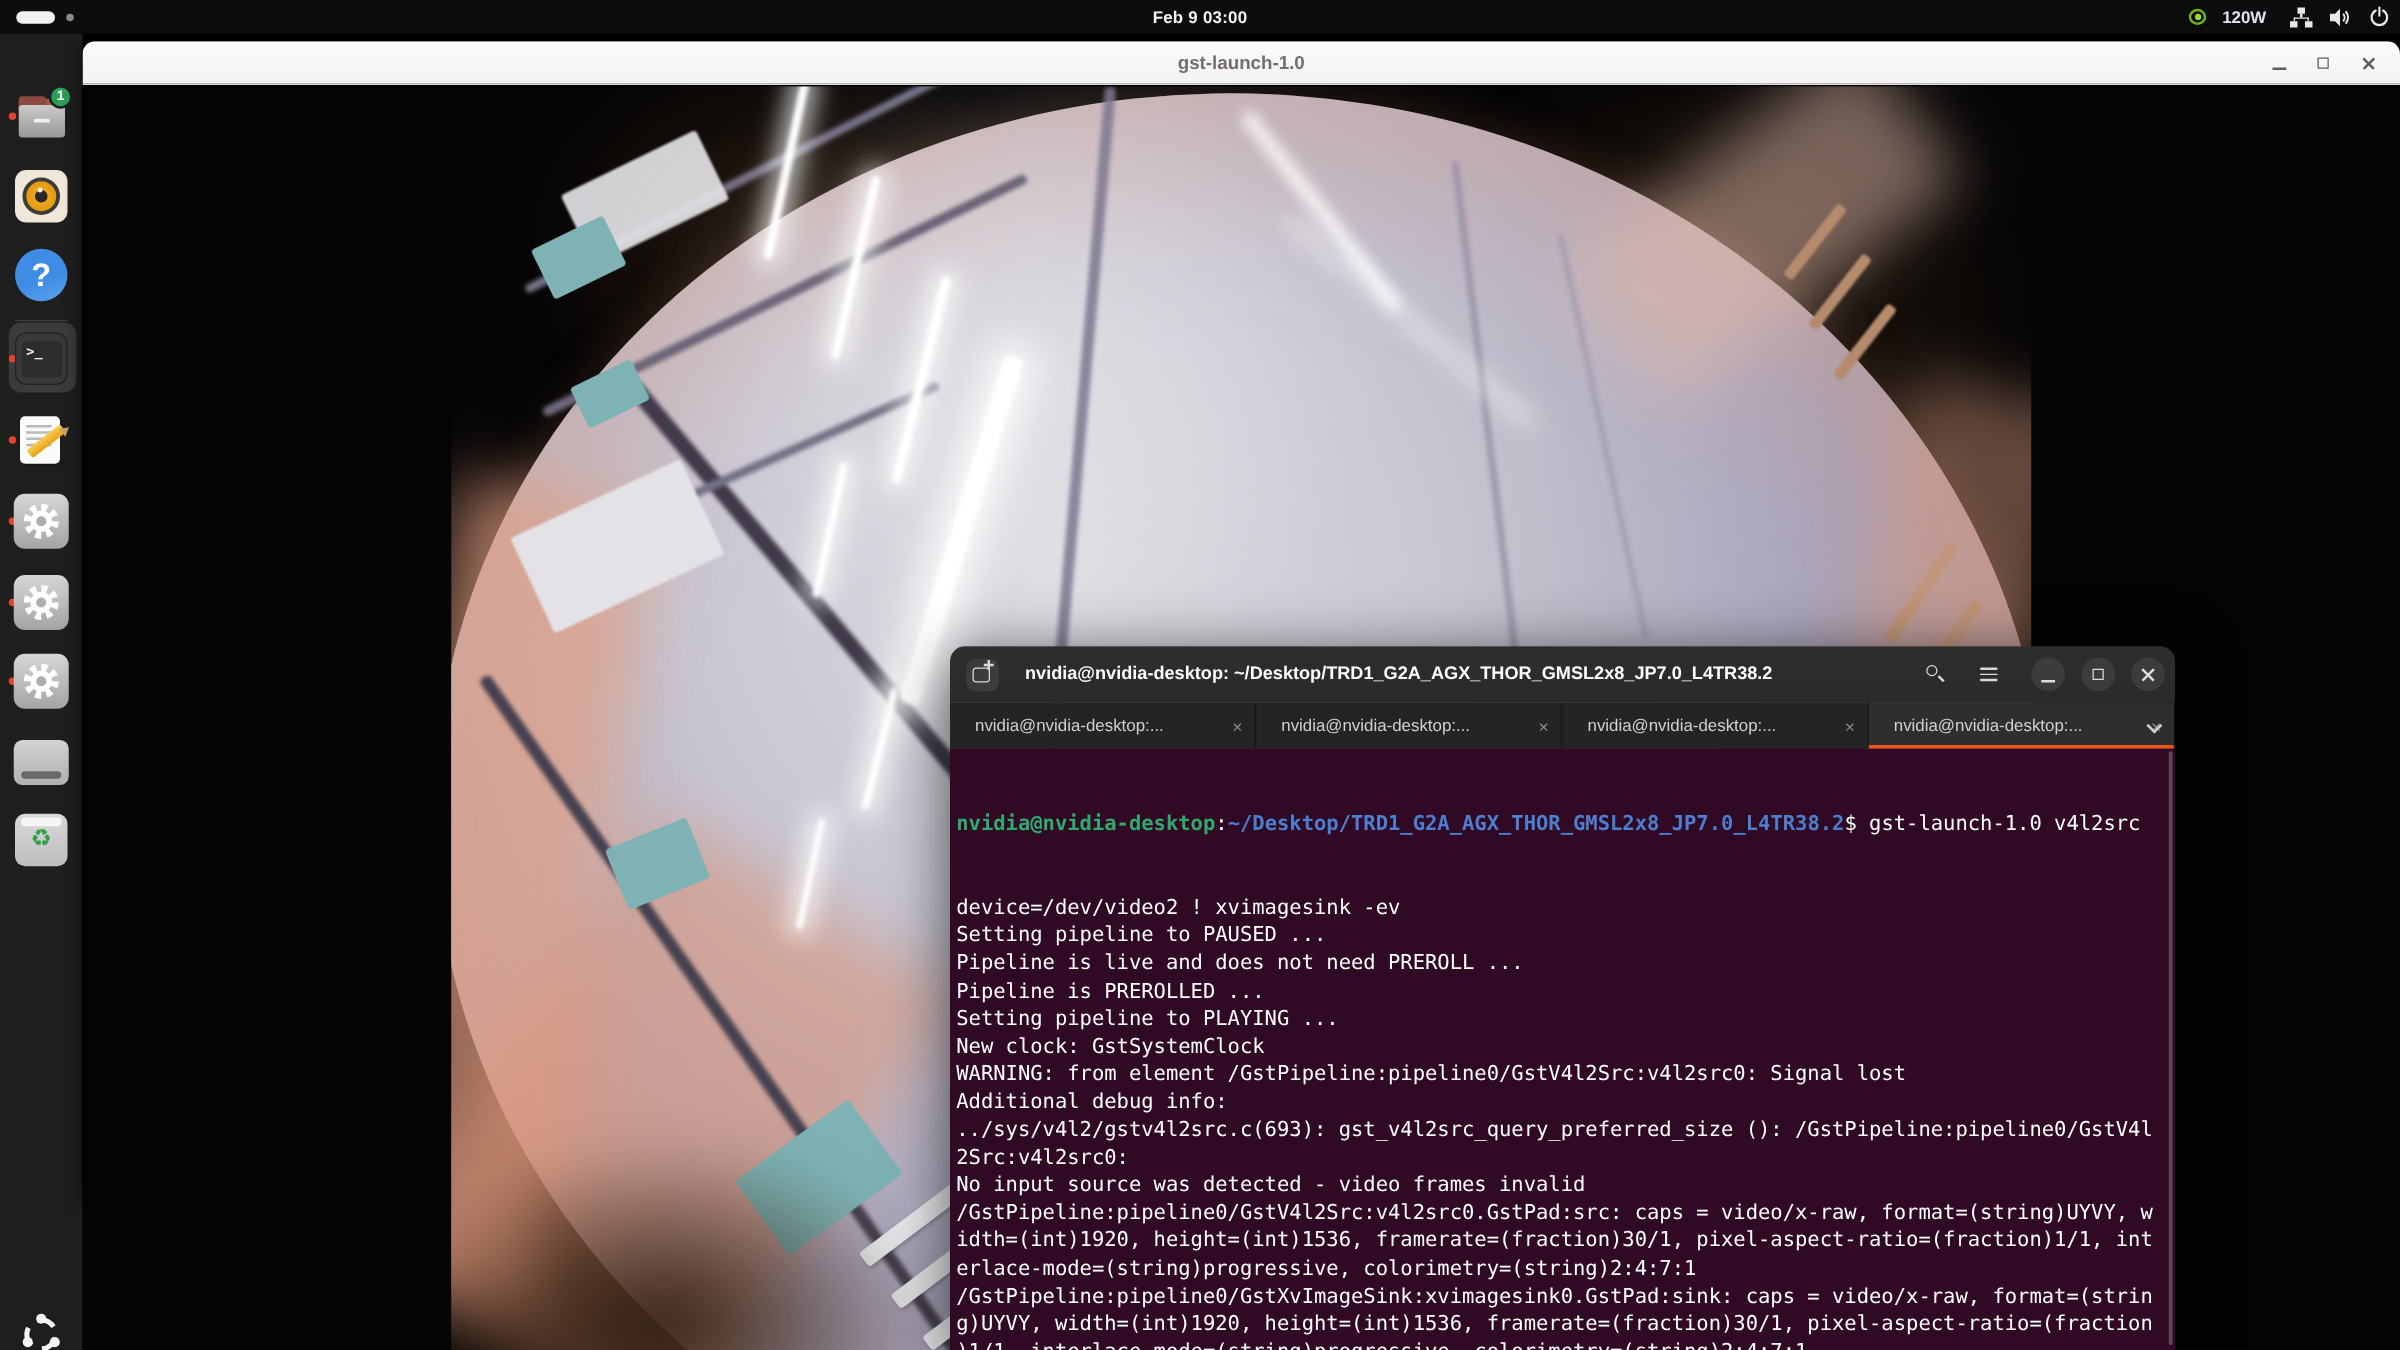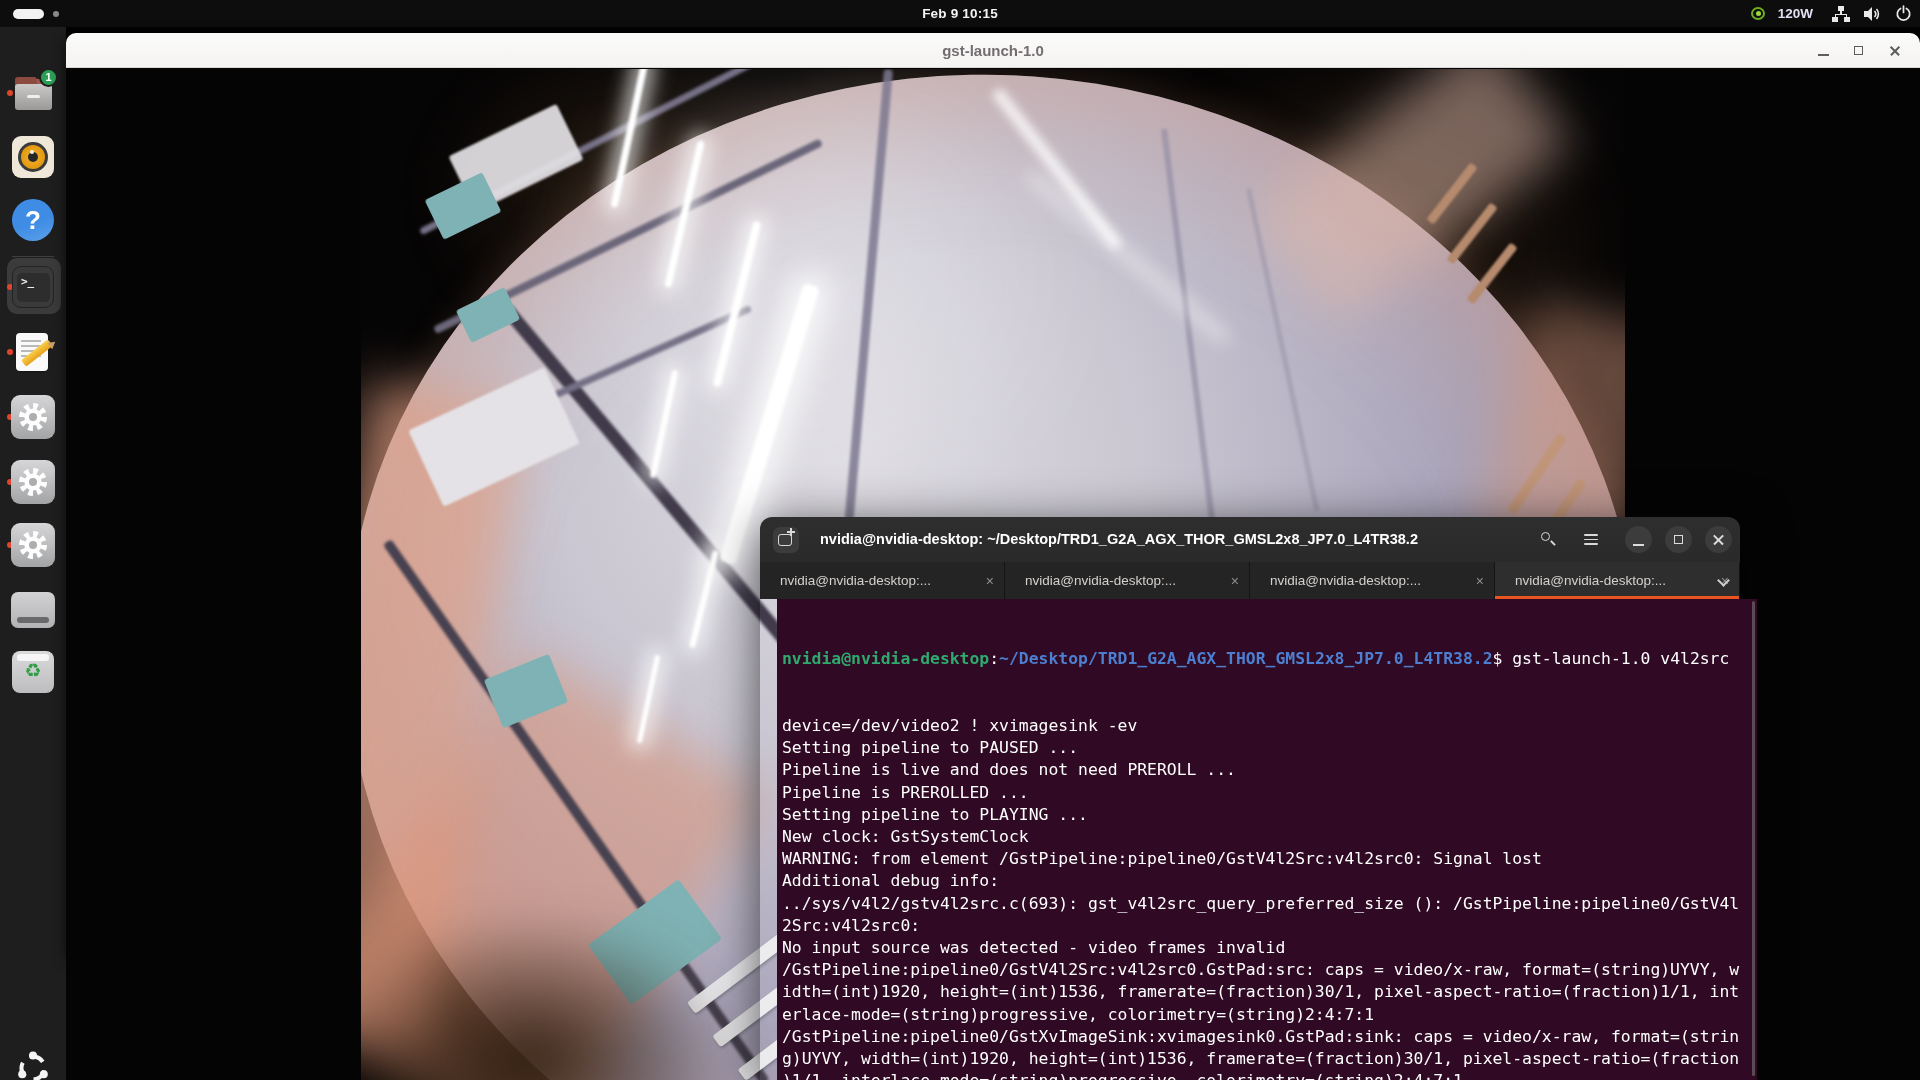--- a/index.html
+++ b/index.html
@@ -154,7 +154,7 @@
   <div class="topbar">
     <div class="ws-pill"></div>
     <div class="ws-dot"></div>
-    <div class="clock">Feb 9 10:15</div>
+    <div class="clock">Feb 9 03:00</div>
     <div class="tb-right">
       <span class="nv-ico">
           <i class="c1"></i>

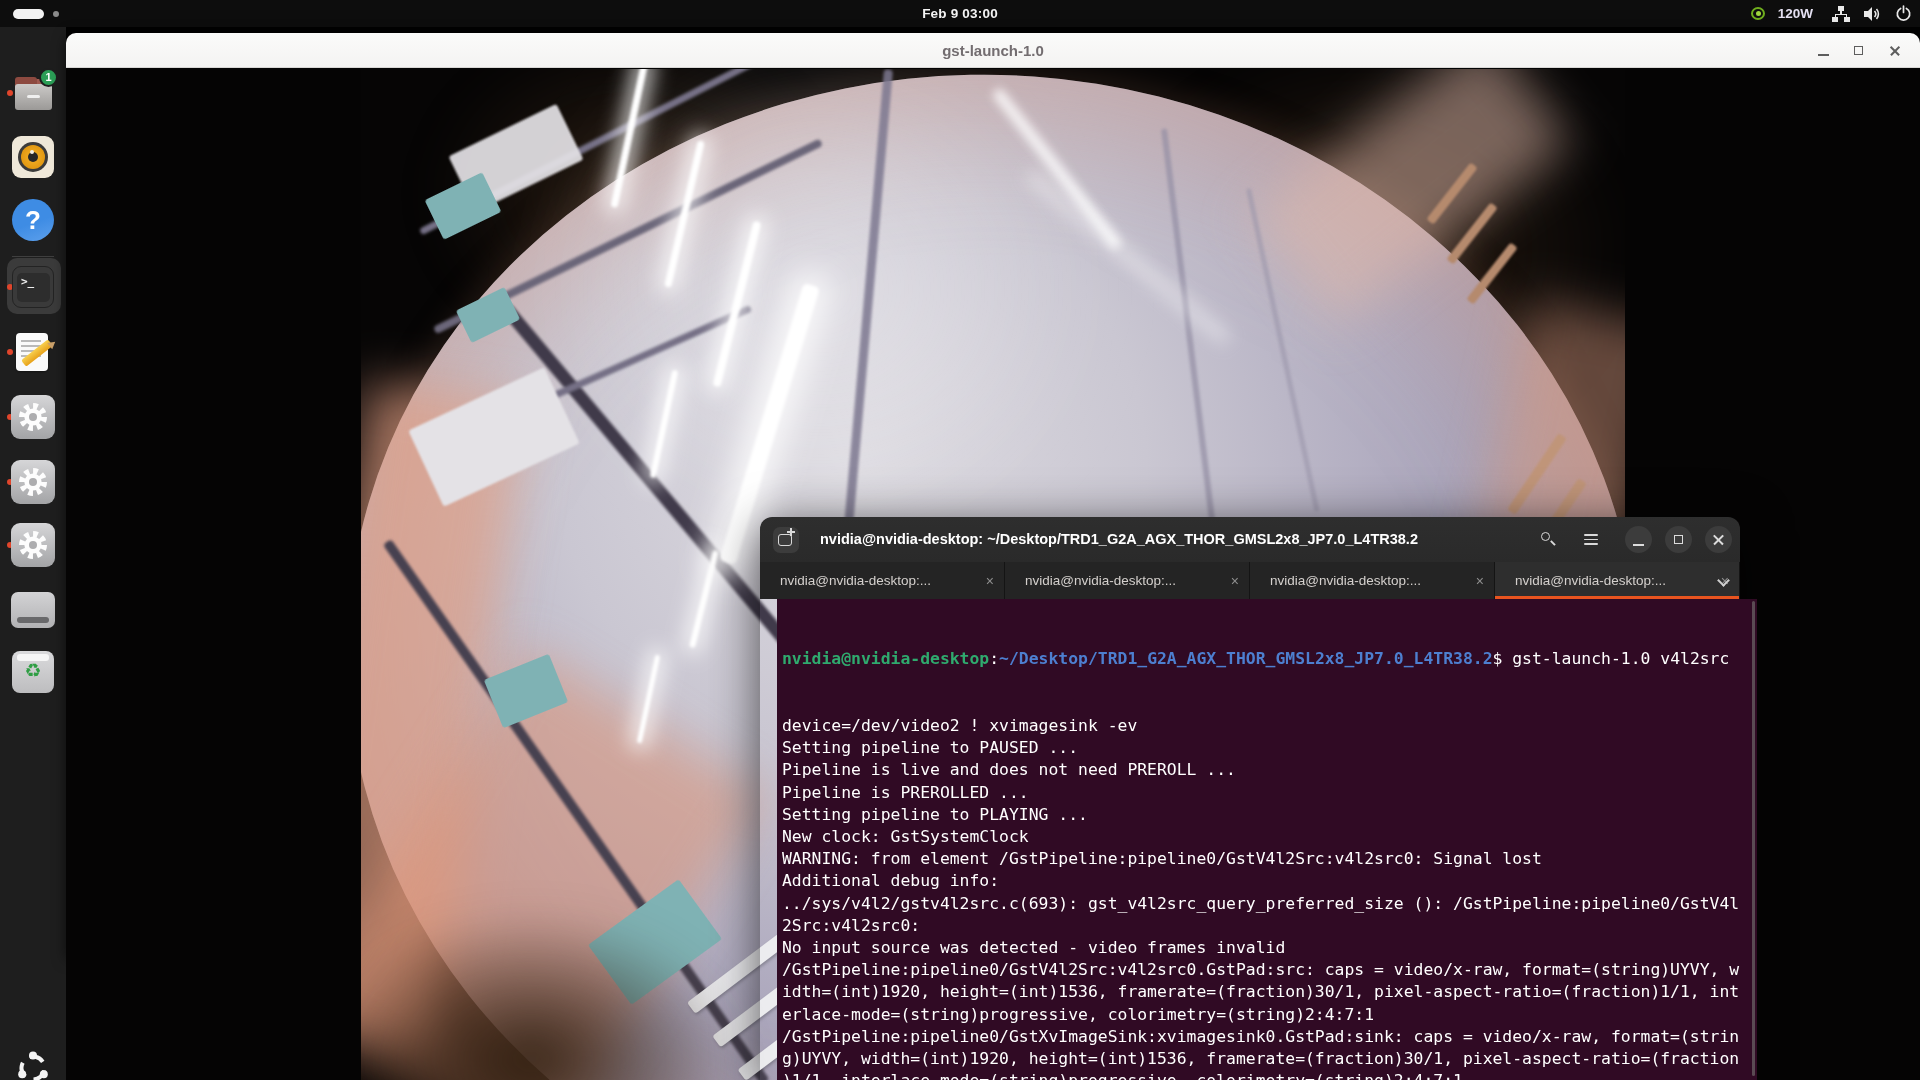--- a/index.html
+++ b/index.html
@@ -139,7 +139,7 @@
   .tab-chevron{position:absolute;right:12px;top:14px;width:9px;height:9px;border-right:2px solid #cfcfcf;
                border-bottom:2px solid #cfcfcf;transform:rotate(45deg);}
 
-  .t-body{position:absolute;left:0;top:82px;width:980px;height:481px;background:#300a24;overflow:hidden;margin-left:17px;}
+  .t-body{position:absolute;left:0;top:82px;width:980px;height:481px;background:#300a24;overflow:hidden;}
   .t-text{position:absolute;left:5px;top:5px;font-family:"DejaVu Sans Mono",monospace;font-size:16.4px;
           line-height:22.2px;color:#ffffff;white-space:pre;}
   .t-text .green{color:#2faa6e;font-weight:bold;}

